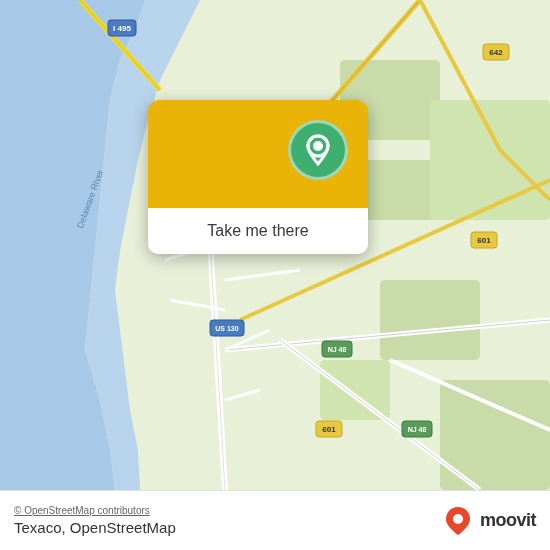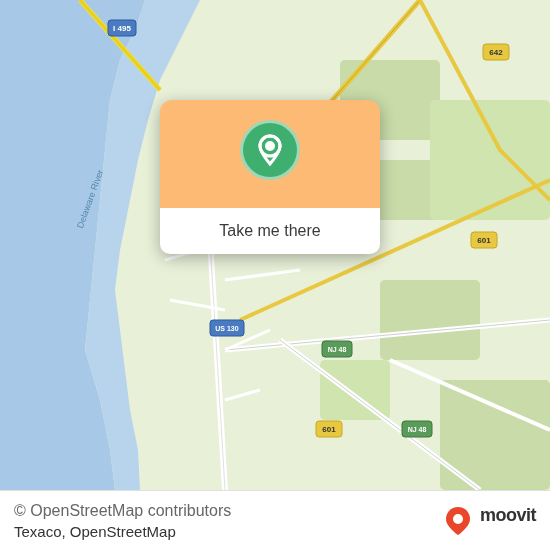--- a/index.html
+++ b/index.html
@@ -31,13 +31,13 @@
     #popup-card {
       position: absolute;
       top: 100px;
-      left: 160px;
+      left: 148px;
       width: 220px;
-      background: #fdba74;
+      background: #eab308;
       border-radius: 12px;
       display: flex;
       flex-direction: column;
-      align-items: center;
+      align-items: flex-end;
       padding: 20px 20px 0 20px;
       box-shadow: 0 4px 16px rgba(0,0,0,0.3);
     }

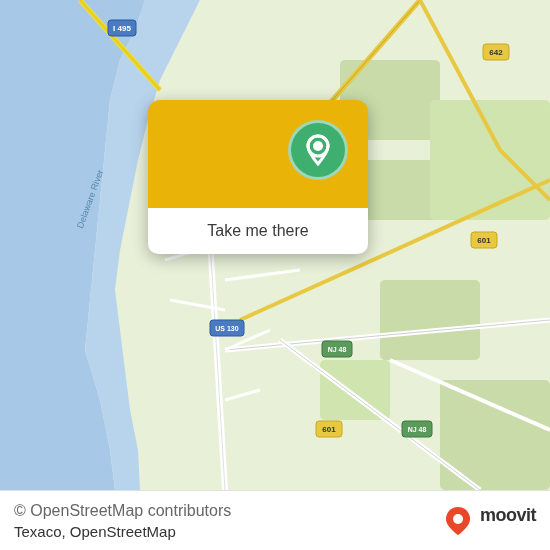--- a/index.html
+++ b/index.html
@@ -86,8 +86,9 @@
     }
 
     #attribution-text {
-      font-size: 16px;
+      font-size: 10px;
       color: #666;
+      text-decoration: underline;
     }
 
     #location-label {

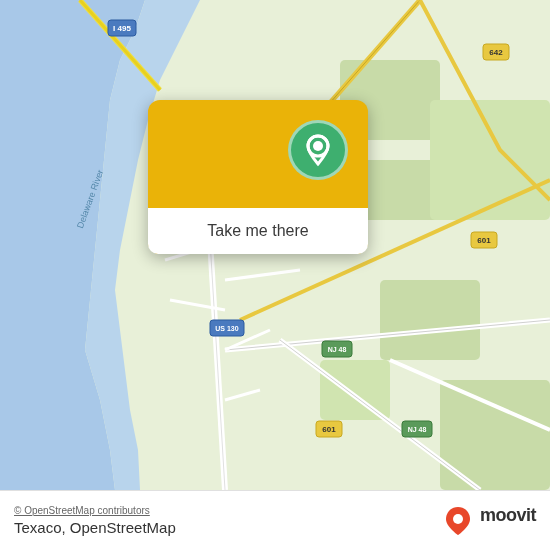--- a/index.html
+++ b/index.html
@@ -100,6 +100,7 @@
 
     #moovit-logo {
       display: flex;
+      align-items: center;
       gap: 6px;
     }
 

